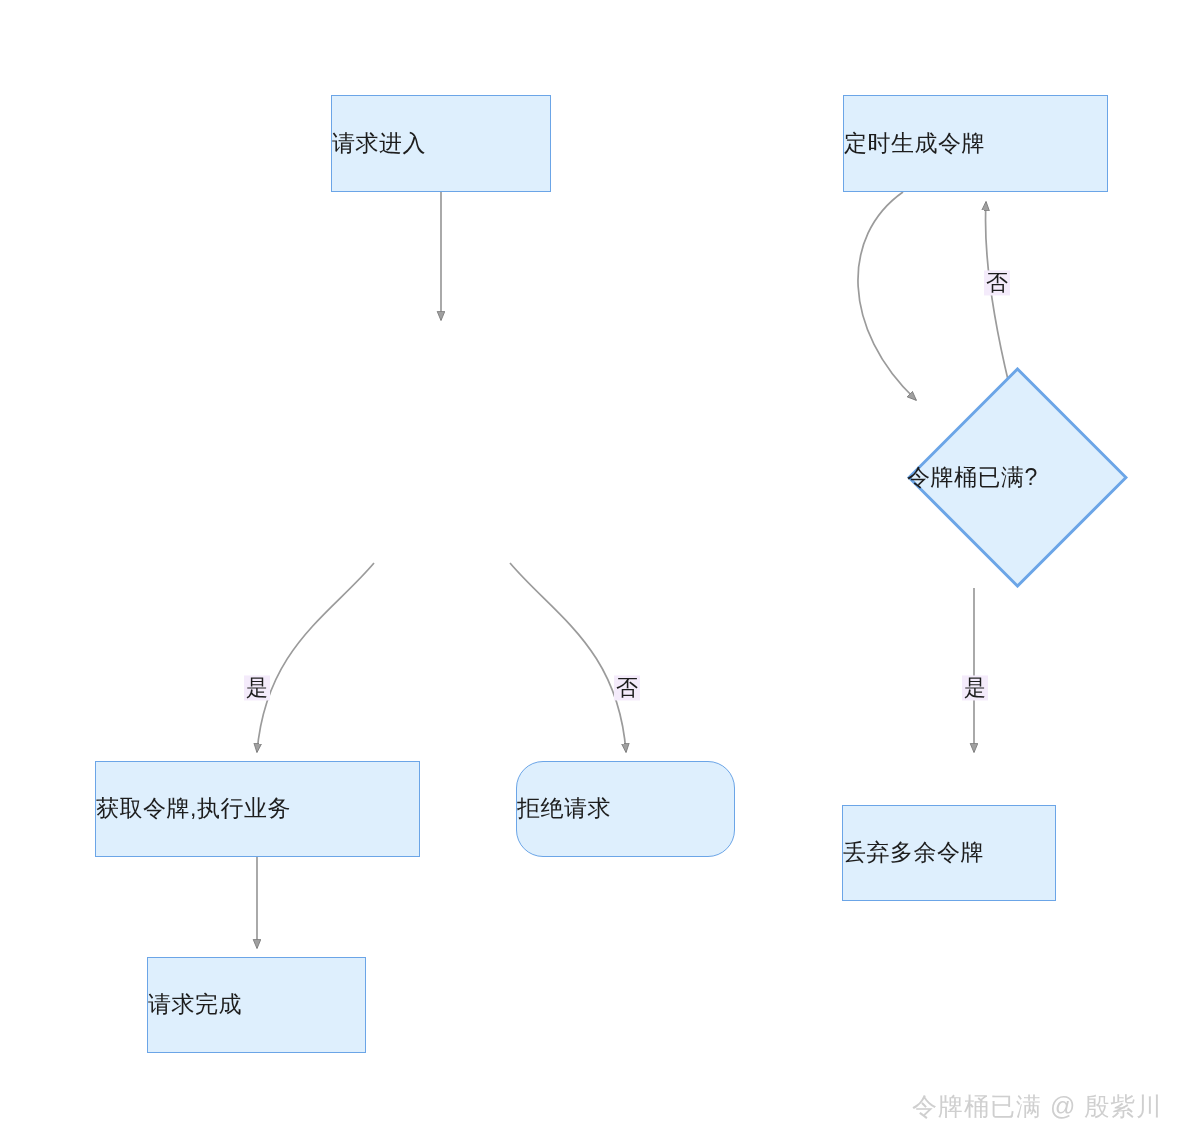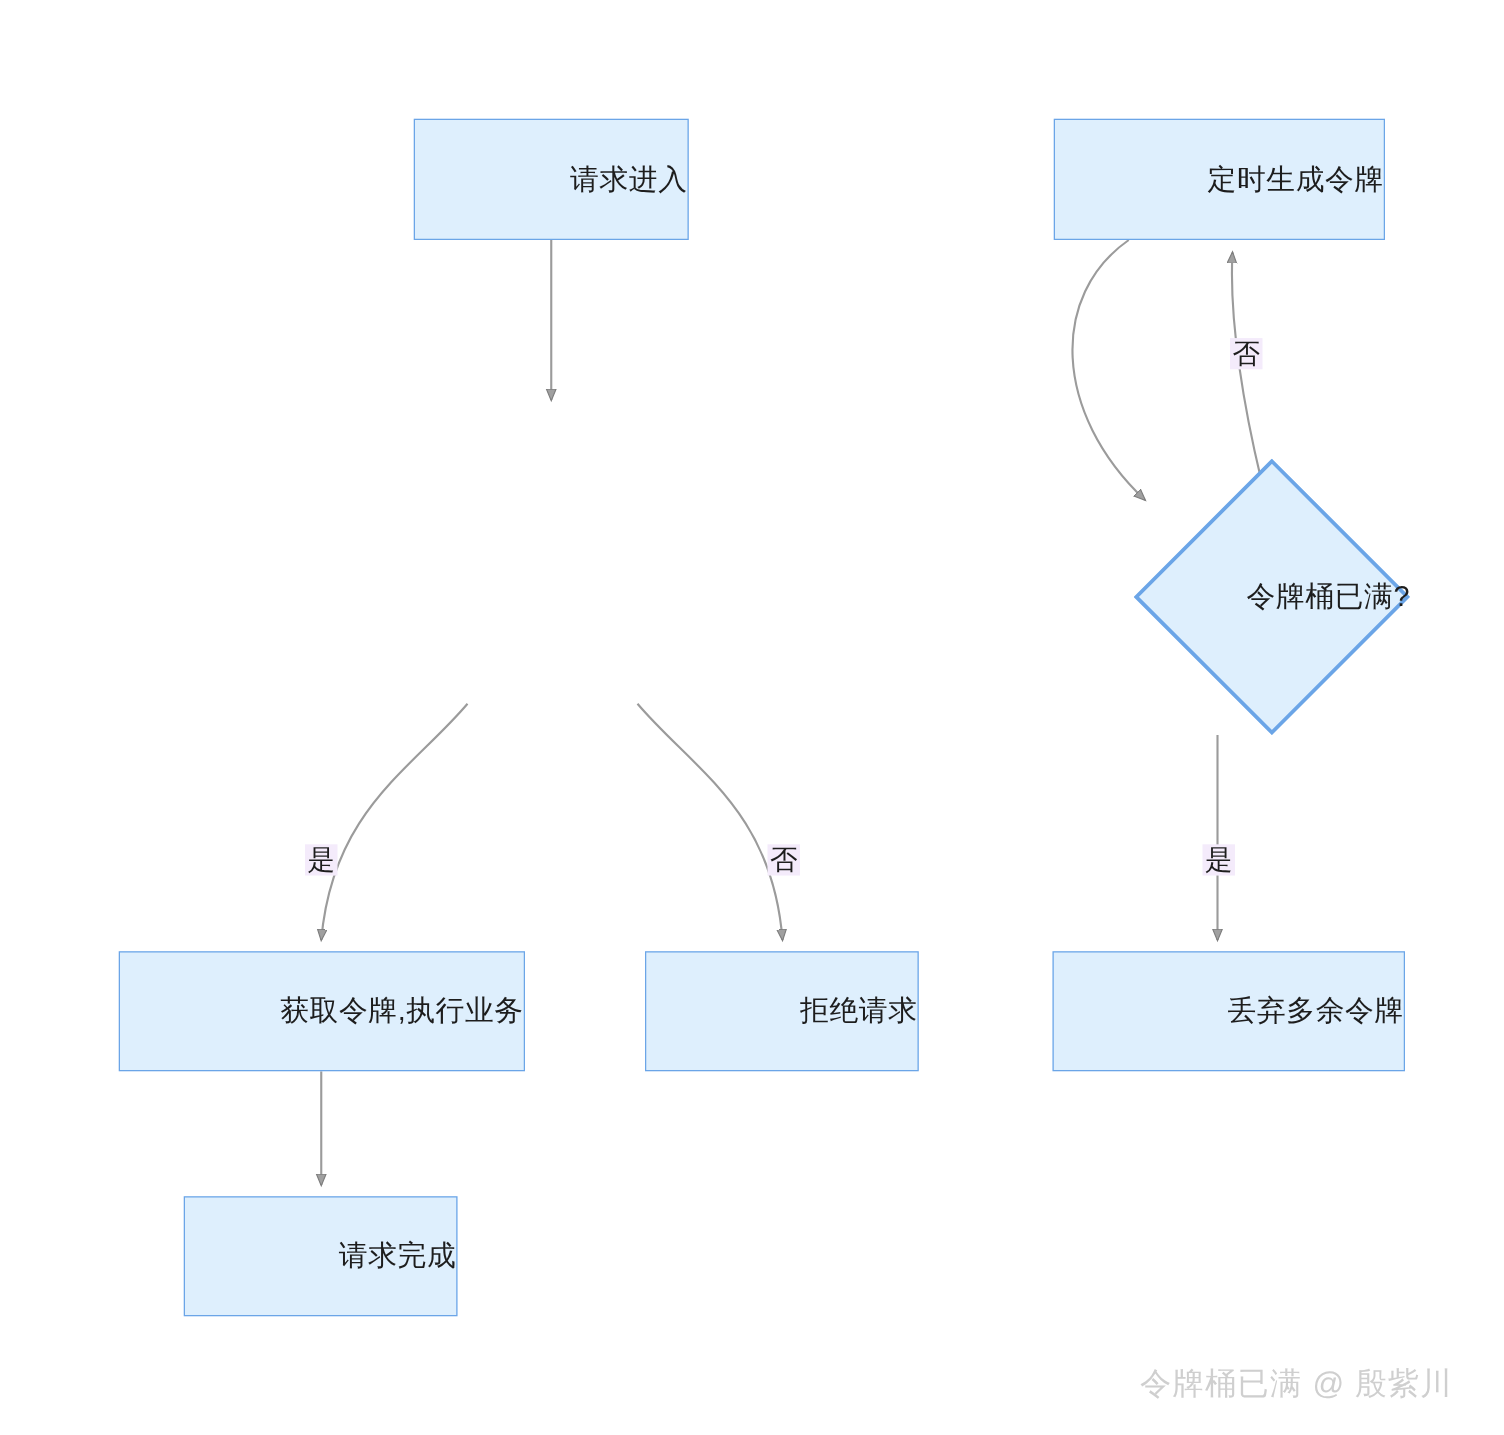--- a/index.html
+++ b/index.html
@@ -30,7 +30,7 @@
     box-sizing: border-box;
     display: flex;
     align-items: center;
-    justify-content: flex-end;
+    justify-content: flex-start;
     text-align: center;
   }
   .node-rect {

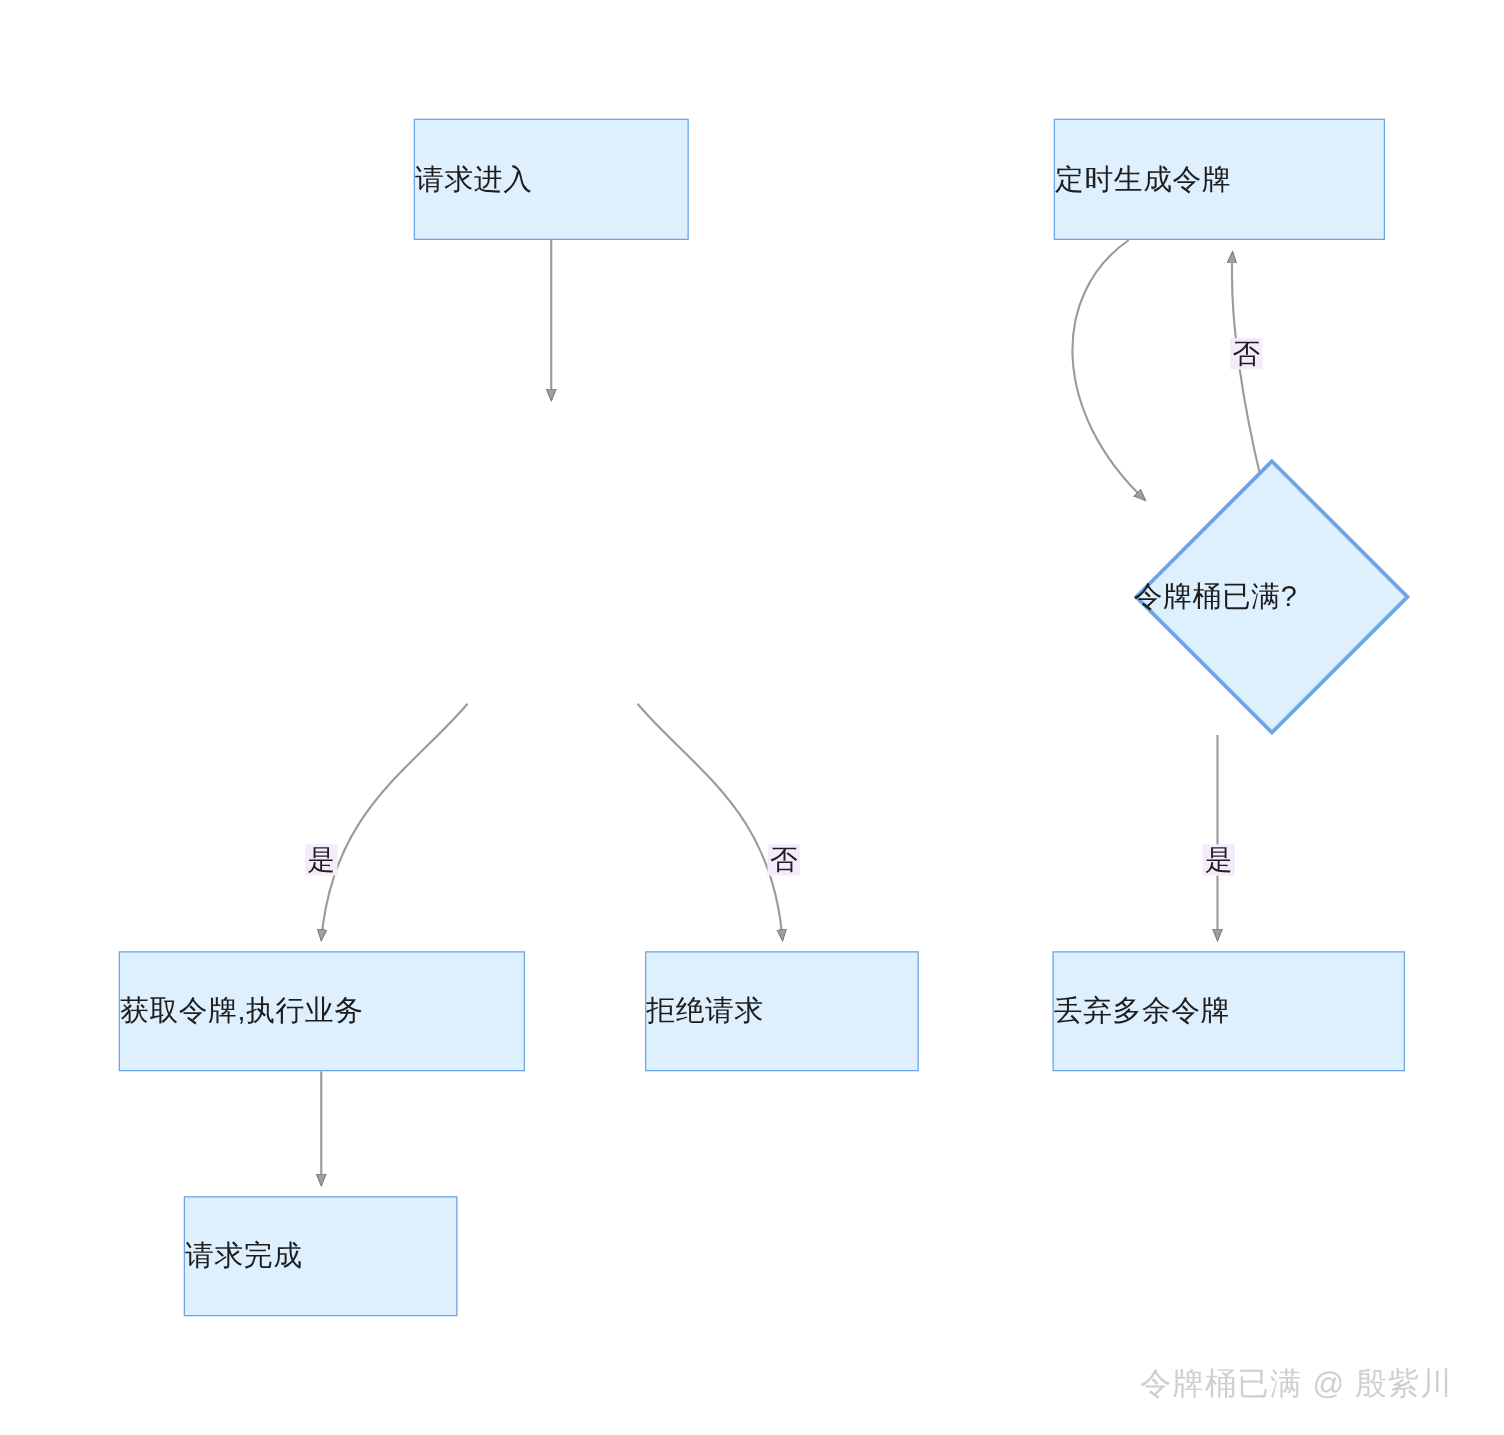--- a/index.html
+++ b/index.html
@@ -116,7 +116,7 @@
     <span class="node-label">获取令牌,执行业务</span>
   </div>
 
-  <div class="node node-rect" style="left:516px; top:761px; width:219px; height:96px;">
+  <div class="node node-rect" style="left:516px; top:761px; width:219px; height:96px;border-radius:27px;">
     <span class="node-label">拒绝请求</span>
   </div>
 

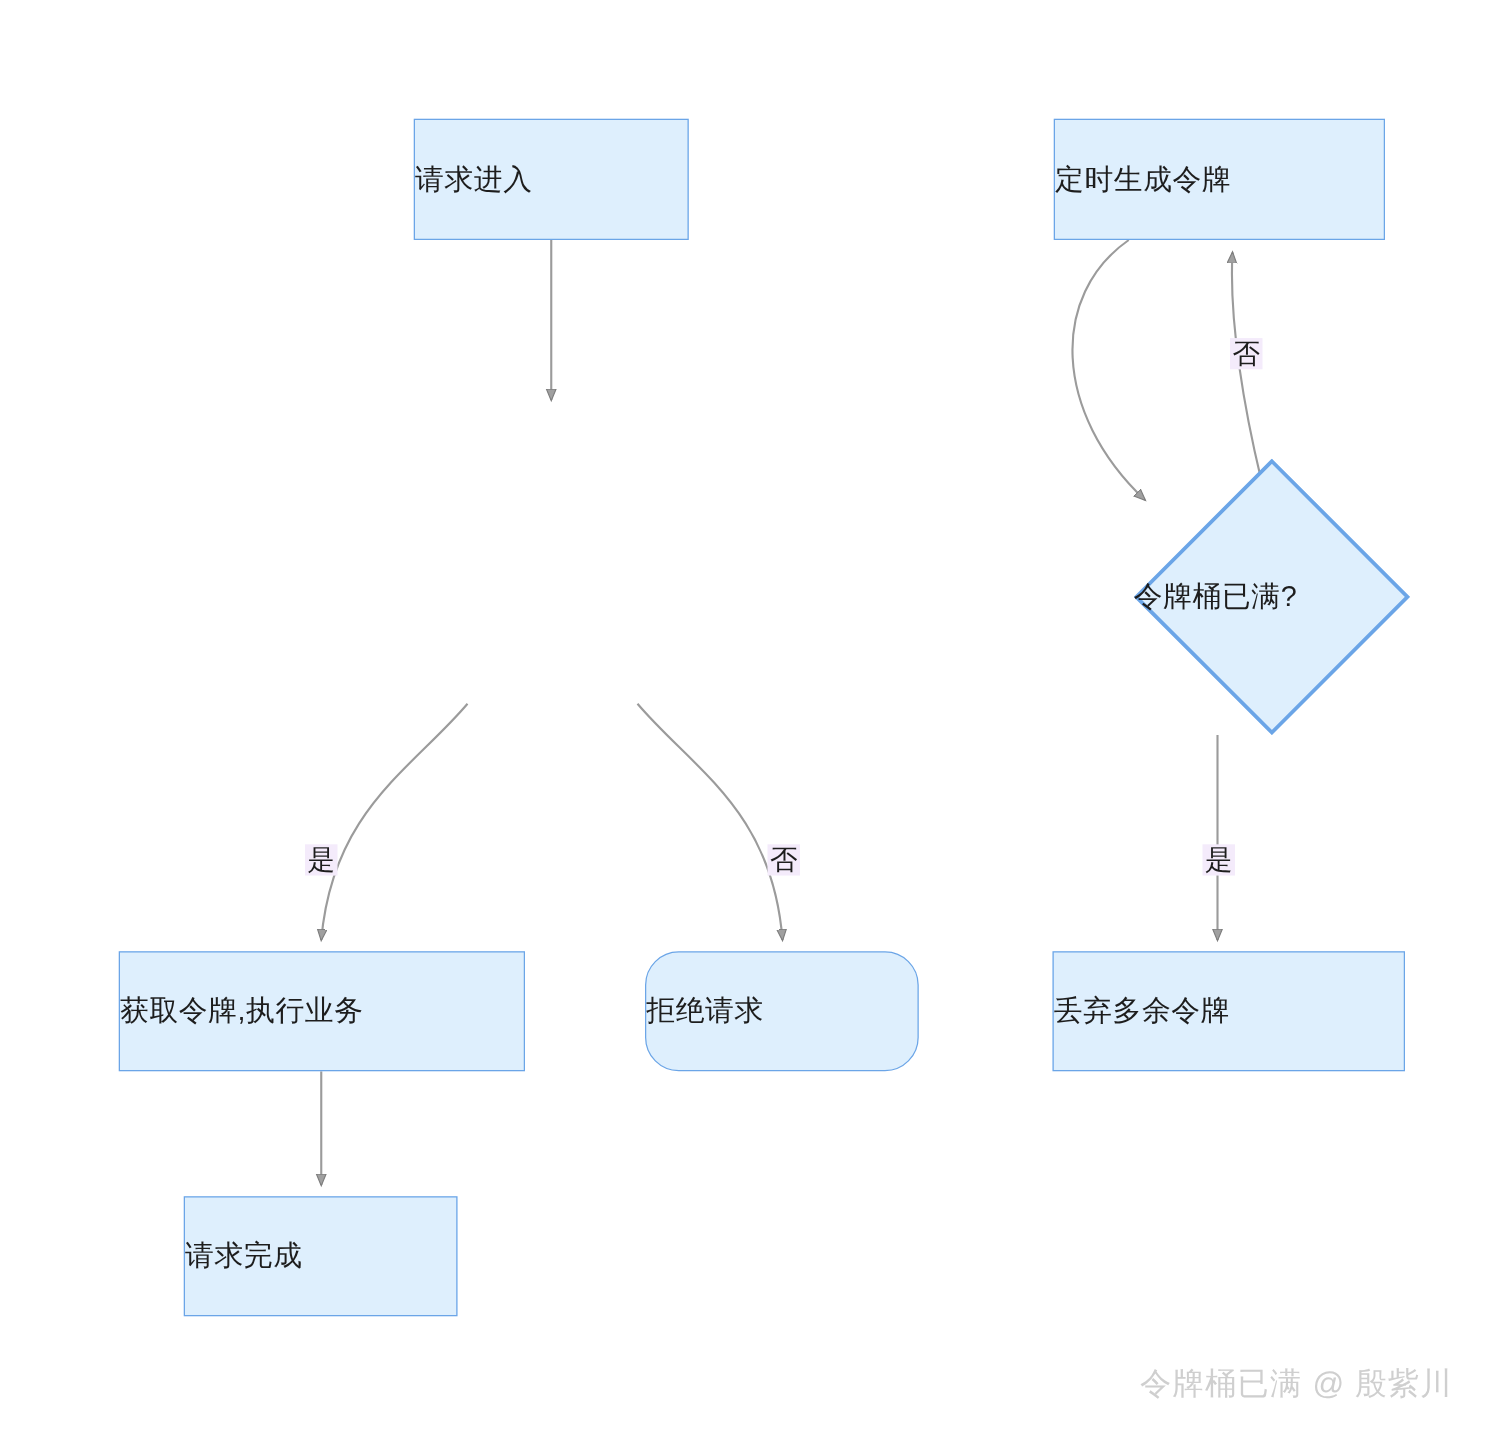--- a/index.html
+++ b/index.html
@@ -128,7 +128,7 @@
     <span class="node-label">请求完成</span>
   </div>
 
-  <div class="node node-rect" style="left:842px; top:761px; width:282px; height:96px;">
+  <div class="node node-rect" style="left:842px; top:805px; width:214px; height:96px;">
     <span class="node-label">丢弃多余令牌</span>
   </div>
 

